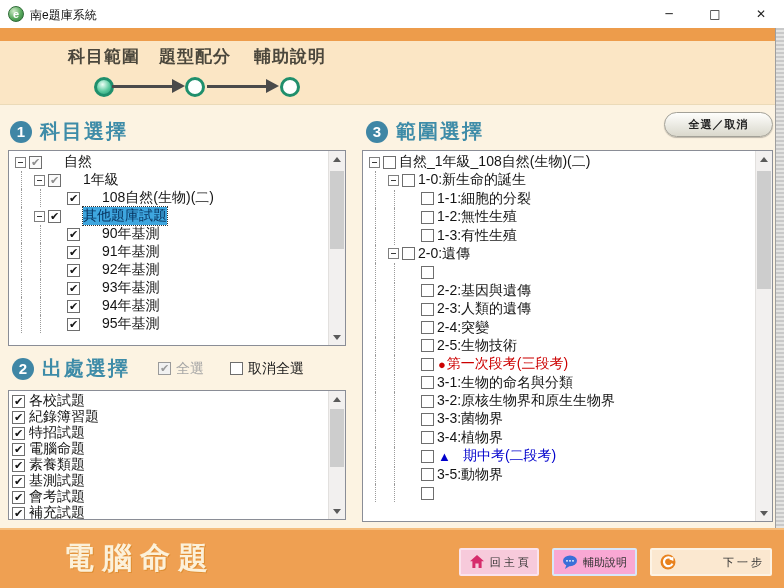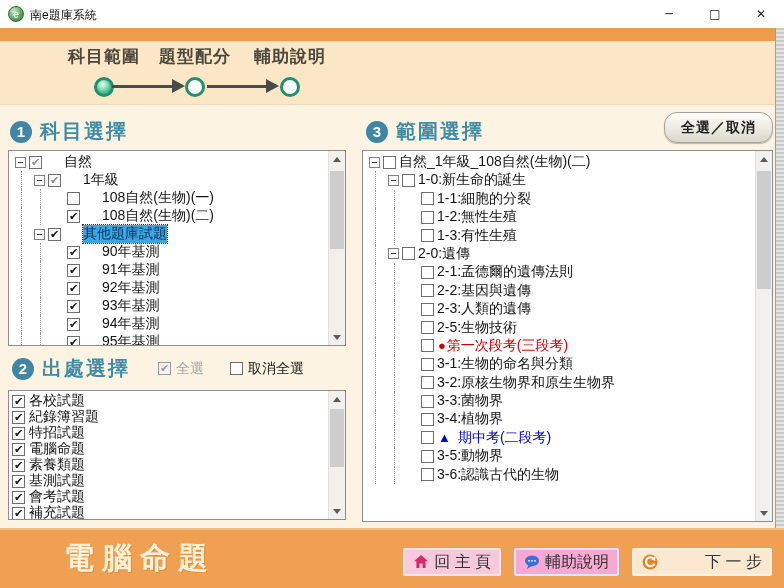--- a/index.html
+++ b/index.html
@@ -71,9 +71,9 @@
   .inline-check .lbl { font-size:14px; margin-left:5px; color:#1A1A1A; }
   .inline-check .lbl.dim { color:#A6A6A6; }
 
-  .pill-btn { position:absolute; left:664px; top:7px; width:109px; height:31px; border-radius:13px;
+  .pill-btn { position:absolute; left:664px; top:7px; width:109px; height:25px; border-radius:13px;
               background:linear-gradient(#FEFEFC,#DAD8CC); border:1px solid #A3A198;
-              font-size:14px; font-weight:bold; color:#222; display:flex; align-items:center; justify-content:center;
+              font-size:11px; font-weight:bold; color:#222; display:flex; align-items:center; justify-content:center;
               box-shadow:0 1px 1px rgba(0,0,0,0.25); letter-spacing:1px; }
 
   

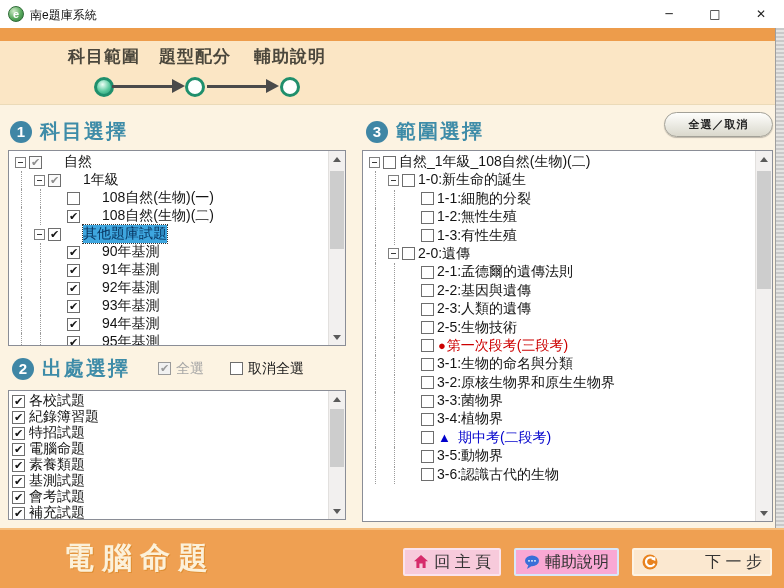--- a/index.html
+++ b/index.html
@@ -150,13 +150,6 @@
             <span class="guide"></span>
             <span class="guide"></span>
             <span class="expand-spacer"></span>
-            <span class="cb"></span>
-            <span class="t-label wide-gap">108自然(生物)(一)</span>
-          </div>
-          <div class="t-row">
-            <span class="guide"></span>
-            <span class="guide"></span>
-            <span class="expand-spacer"></span>
             <span class="cb checked">✔</span>
             <span class="t-label wide-gap">108自然(生物)(二)</span>
           </div>

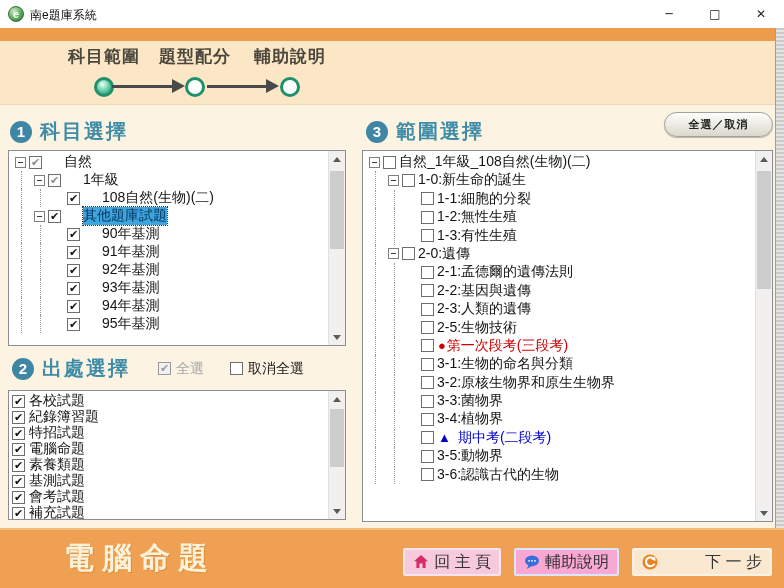--- a/index.html
+++ b/index.html
@@ -323,7 +323,6 @@
             <span class="guide"></span>
             <span class="expand-spacer"></span>
             <span class="cb"></span>
-            <span class="t-label">2-1:孟德爾的遺傳法則</span>
           </div>
           <div class="t-row">
             <span class="guide"></span>

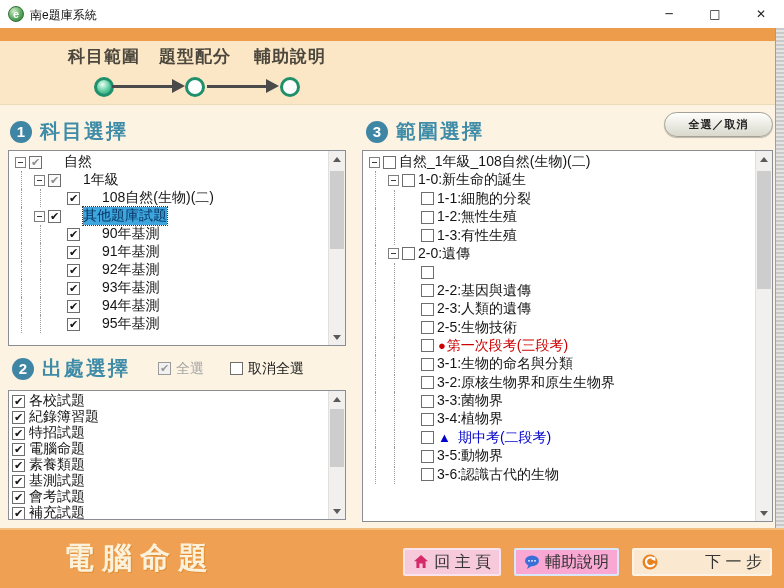--- a/index.html
+++ b/index.html
@@ -343,6 +343,13 @@
             <span class="guide"></span>
             <span class="expand-spacer"></span>
             <span class="cb"></span>
+            <span class="t-label">2-4:突變</span>
+          </div>
+          <div class="t-row">
+            <span class="guide"></span>
+            <span class="guide"></span>
+            <span class="expand-spacer"></span>
+            <span class="cb"></span>
             <span class="t-label">2-5:生物技術</span>
           </div>
           <div class="t-row">

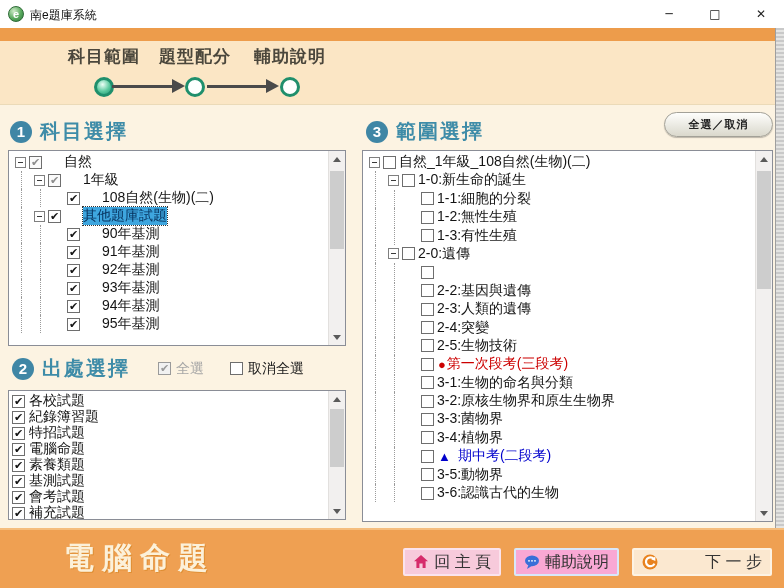--- a/index.html
+++ b/index.html
@@ -394,7 +394,7 @@
             <span class="expand-spacer"></span>
             <span class="cb"></span>
             <span class="marker" style="color: rgb(0, 0, 204); margin-left: 4px;">▲</span>
-            <span class="t-label" style="margin-left: 7px; color: rgb(0, 0, 204);">期中考(二段考)</span>
+            <span class="t-label" style="margin-left: 12px; color: rgb(0, 0, 204);">期中考(二段考)</span>
           </div>
           <div class="t-row">
             <span class="guide"></span>

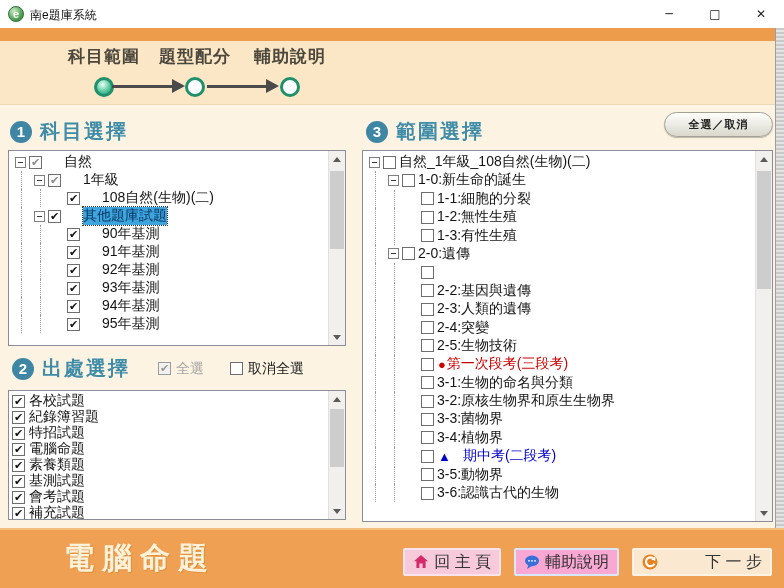--- a/index.html
+++ b/index.html
@@ -408,7 +408,6 @@
             <span class="guide"></span>
             <span class="expand-spacer"></span>
             <span class="cb"></span>
-            <span class="t-label">3-6:認識古代的生物</span>
           </div>
         </div>
       <div class="scrollbar">

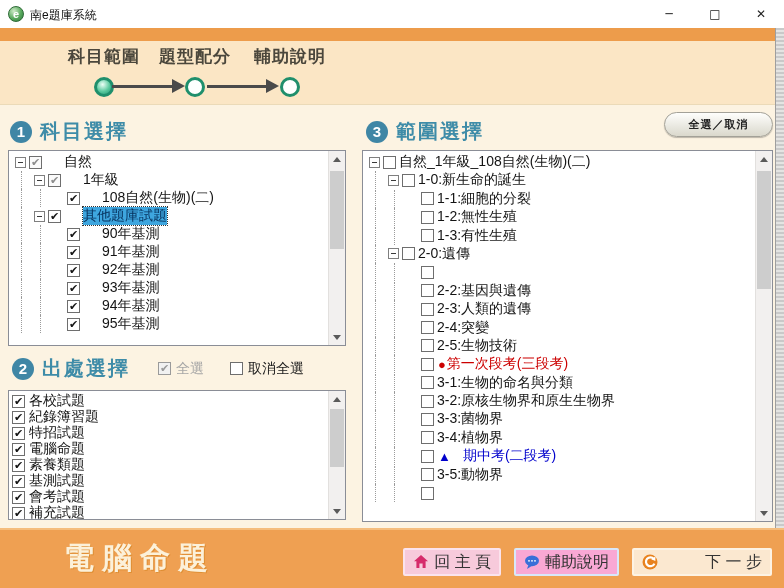--- a/index.html
+++ b/index.html
@@ -82,7 +82,7 @@
            text-shadow:1px 1px 0 #DE8E33; }
   .footer-buttons { position:absolute; right:12px; top:18px; display:flex; gap:13px; }
   .f-btn { height:28px; display:flex; align-items:center; justify-content:space-between; gap:5px;
-           font-size:16px; color:#333; border-radius:2px; padding:0 8px; }
+           font-size:11px; color:#333; border-radius:2px; padding:0 8px; }
   .f-btn svg { flex:none; }
 
   .right-strip { position:absolute; left:775px; top:28px; width:9px; height:560px;

